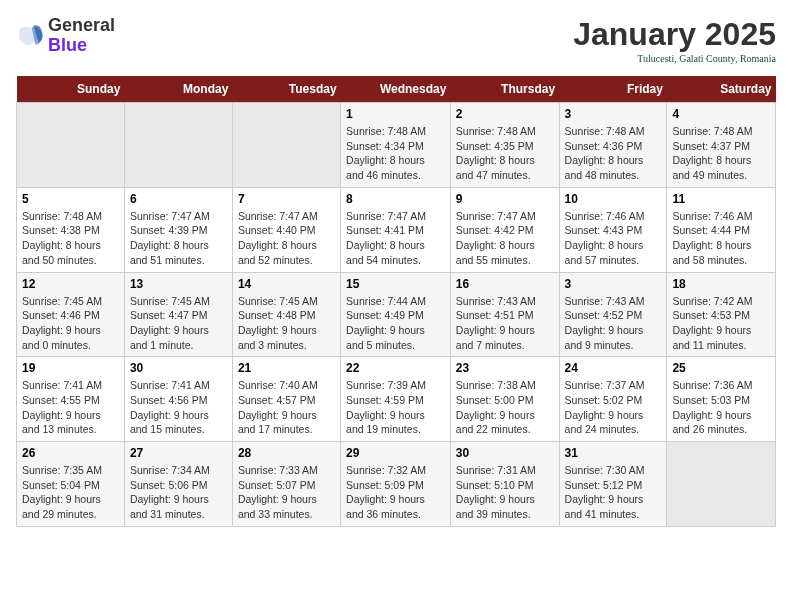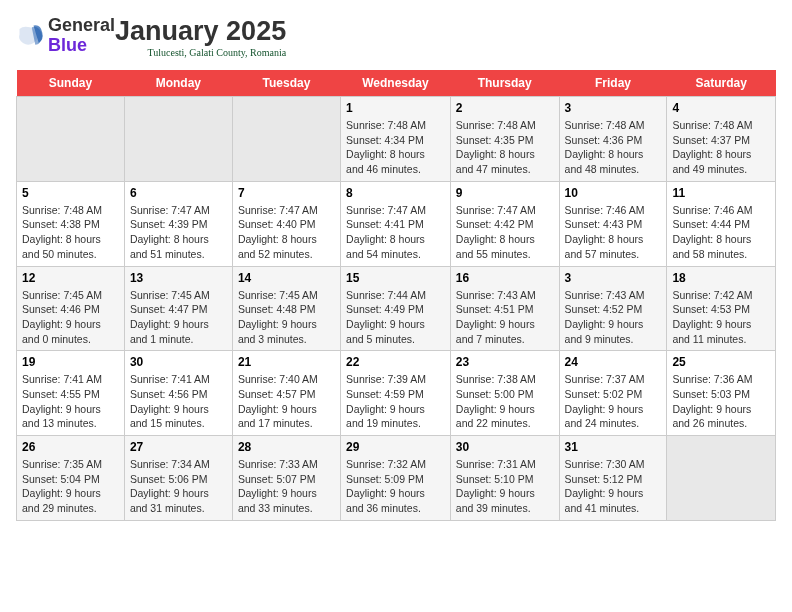--- a/index.html
+++ b/index.html
@@ -12,6 +12,7 @@
     }
     .header-area {
       display: flex;
+      justify-content: space-between;
       align-items: flex-start;
       margin-bottom: 12px;
     }

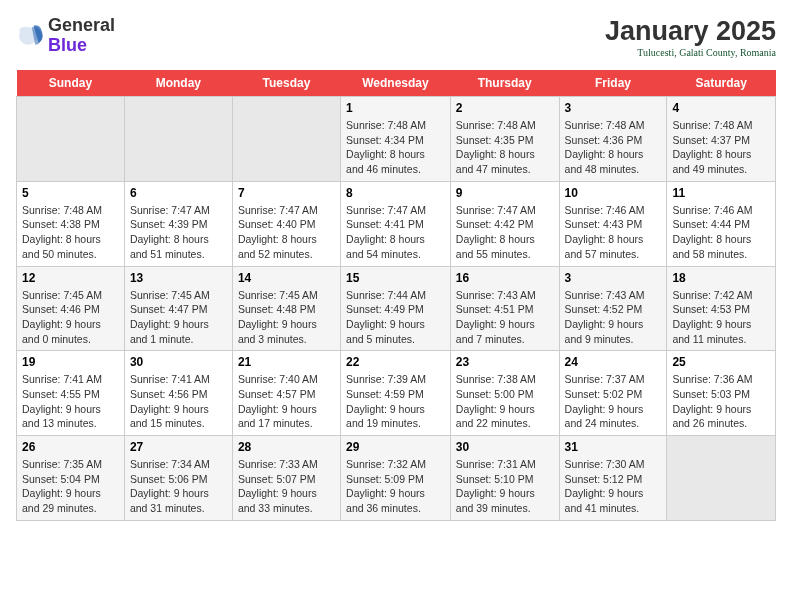--- a/index.html
+++ b/index.html
@@ -36,7 +36,7 @@
       text-align: right;
     }
     .month-title {
-      font-size: 27px;
+      font-size: 32px;
       font-weight: bold;
       color: #333;
     }

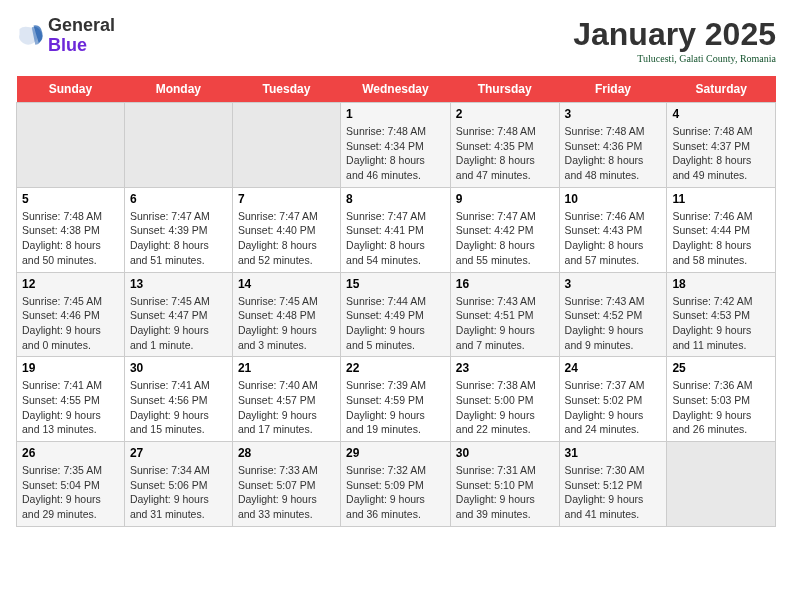--- a/index.html
+++ b/index.html
@@ -51,10 +51,10 @@
       font-size: 11px;
     }
     thead tr th {
-      background-color: #ef4444;
+      background-color: #7f1d1d;
       color: #fff;
       padding: 6px 4px;
-      text-align: center;
+      text-align: right;
       font-size: 12px;
       font-weight: bold;
     }

